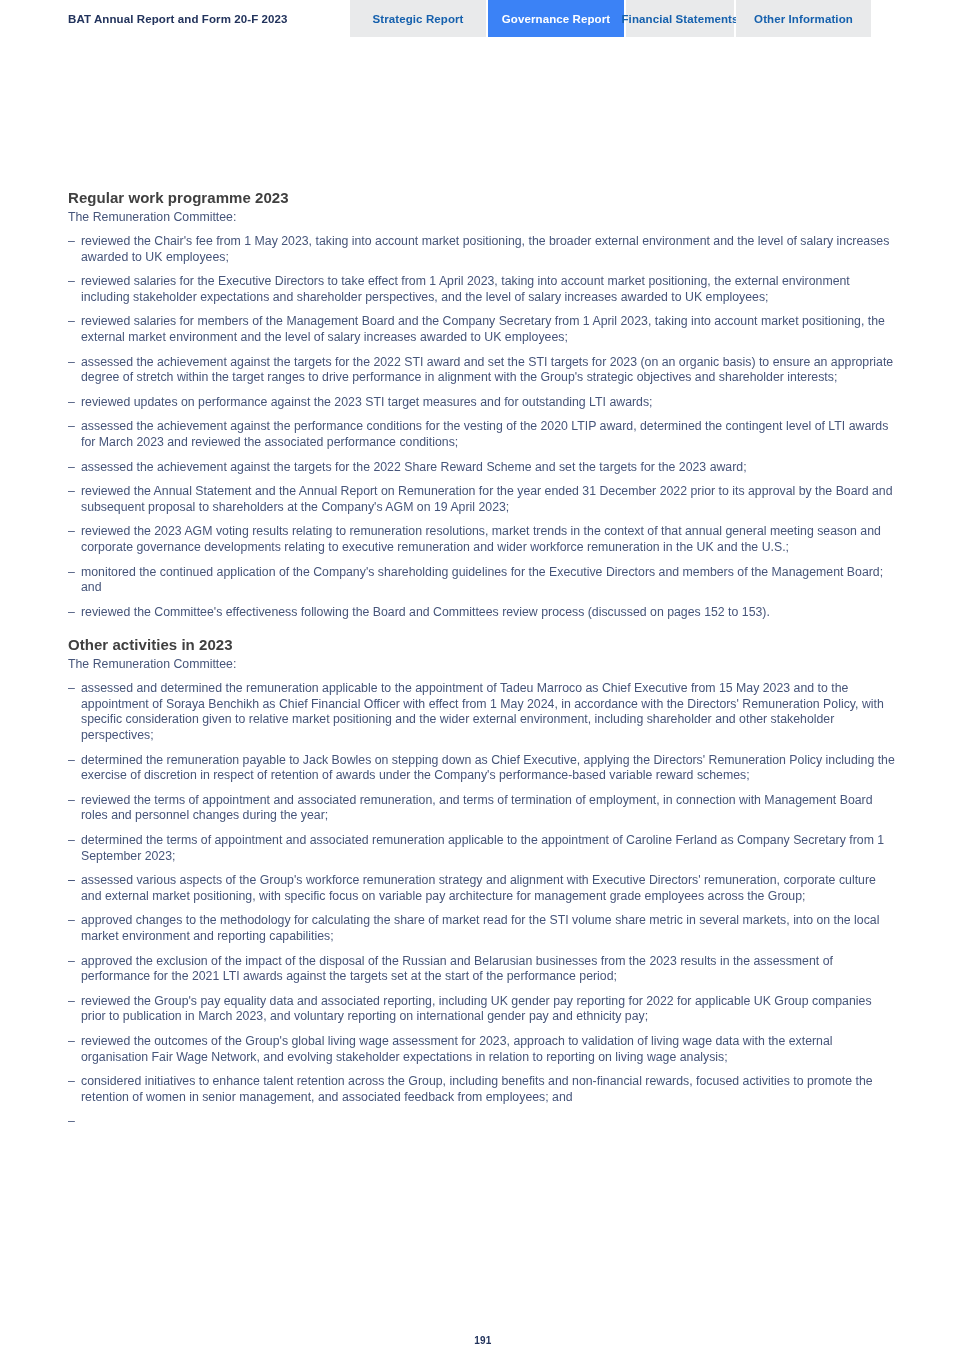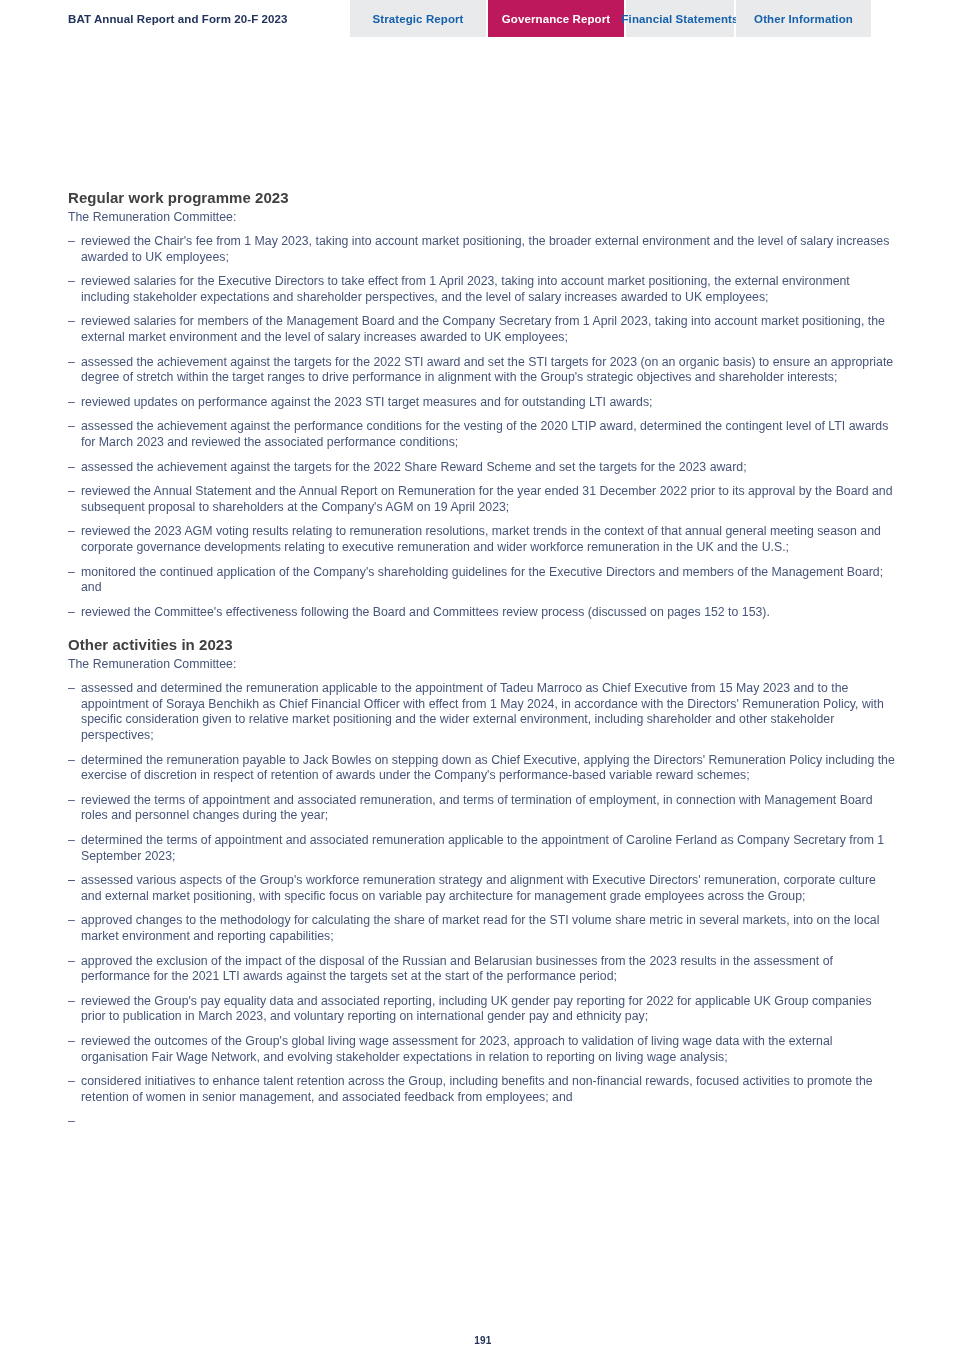--- a/index.html
+++ b/index.html
@@ -67,7 +67,7 @@
   .tab.w3 { width: 108px; }
   .tab.w4 { width: 135px; margin-right: 0; }
   .tab.active {
-    background: #be185d;
+    background: #3b82f6;
     color: #ffffff;
   }
 

